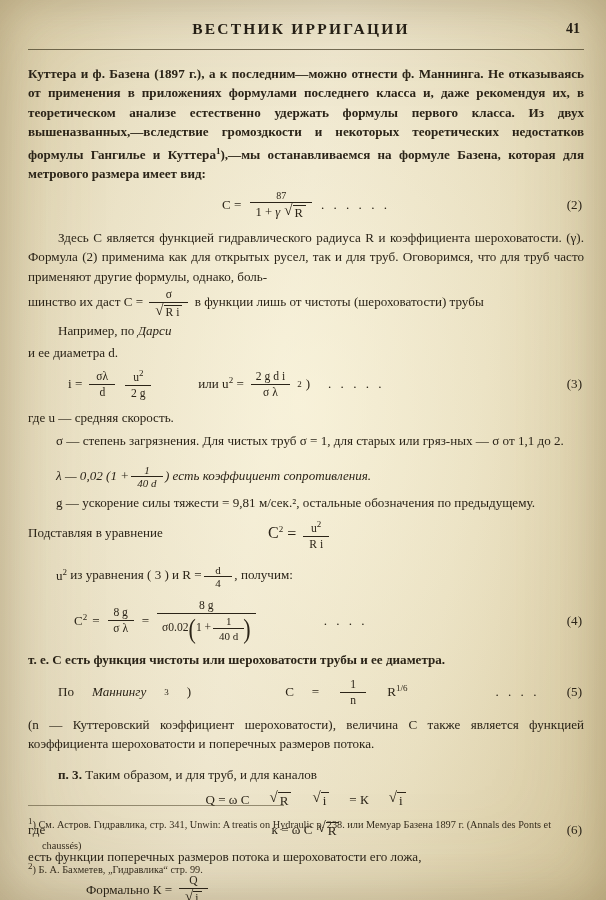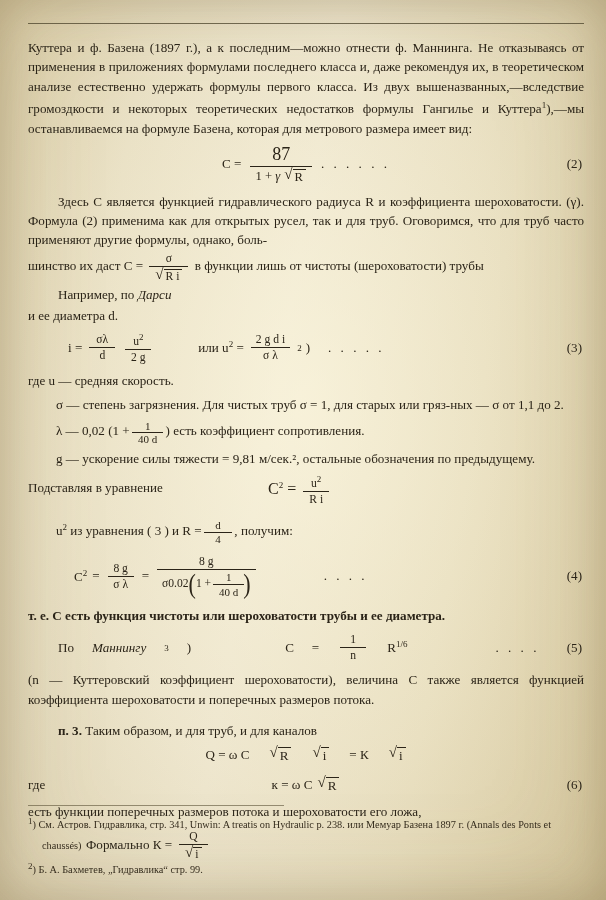--- a/index.html
+++ b/index.html
@@ -179,6 +179,10 @@
 
 <div class="content">
 
+  <div class="header">
+    <div class="header-title">ВЕСТНИК ИРРИГАЦИИ</div>
+    <div class="page-number">41</div>
+  </div>
   <div class="rule"></div>
 
   <div class="blk">

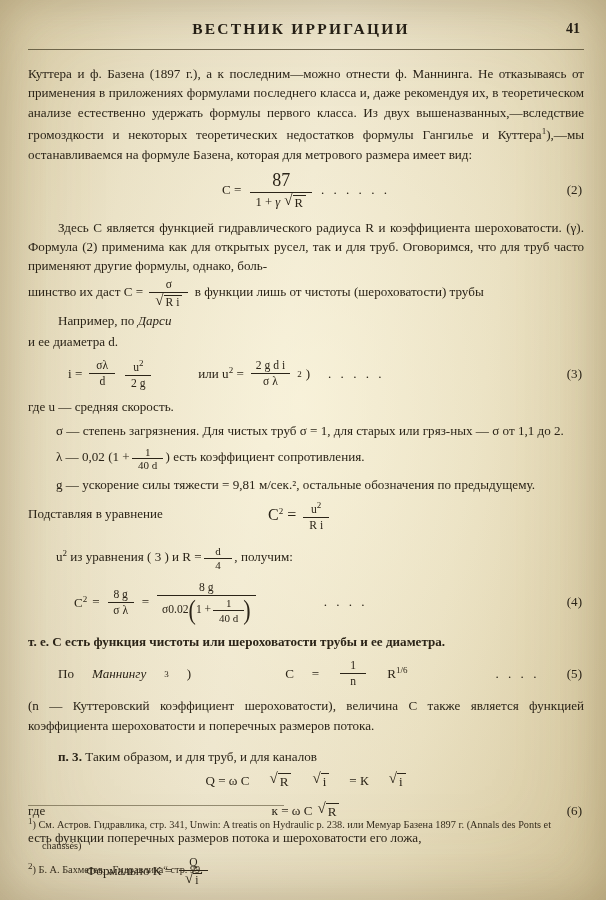--- a/index.html
+++ b/index.html
@@ -74,7 +74,7 @@
     color: #2b2418;
   }
   p.para.indent { text-indent: 30px; }
-  .blk { margin-bottom: 6px; }
+  .blk { margin-bottom: 6px; font-weight: bold; }
   .small-ind { padding-left: 28px; }
   
   .eqrow {

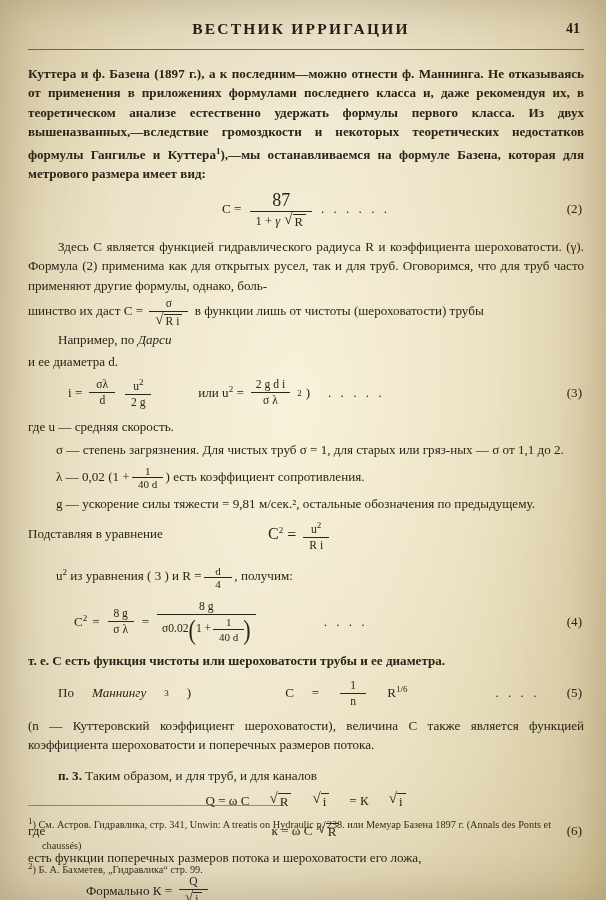--- a/index.html
+++ b/index.html
@@ -108,7 +108,7 @@
     margin: 0 3px;
     line-height: 1.12;
   }
-  .frac .num { padding: 0 5px; font-size: 18px; }
+  .frac .num { padding: 0 5px; font-size: 10px; }
   .frac .den { padding: 0 5px; font-size: 12.6px; }
   .frac .bar {
     display: block;

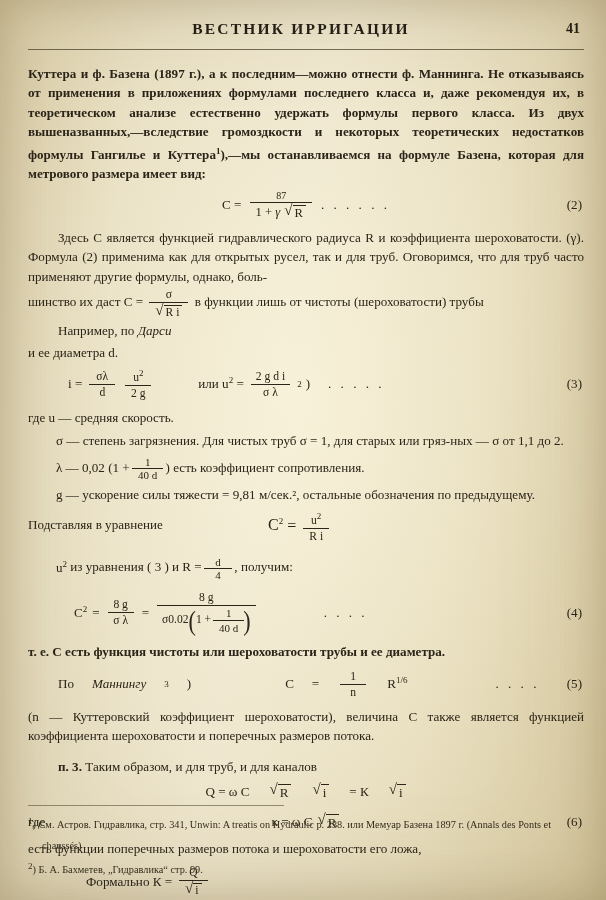--- a/index.html
+++ b/index.html
@@ -257,7 +257,7 @@
 
   <p class="para small-ind" style="margin-top:4px;">σ — степень  загрязнения.  Для  чистых  труб σ = 1,  для  старых  или  гряз-ных — σ  от 1,1 до 2.</p>
 
-  <p class="para small-ind" style="line-height:26px; margin-top:4px;">
+  <p class="para small-ind" style="line-height:26px; margin-top:12px;font-style:italic;">
     <span>λ — 0,02 (1 +</span>
     <span class="inlinefrac">
       <span>1</span>

